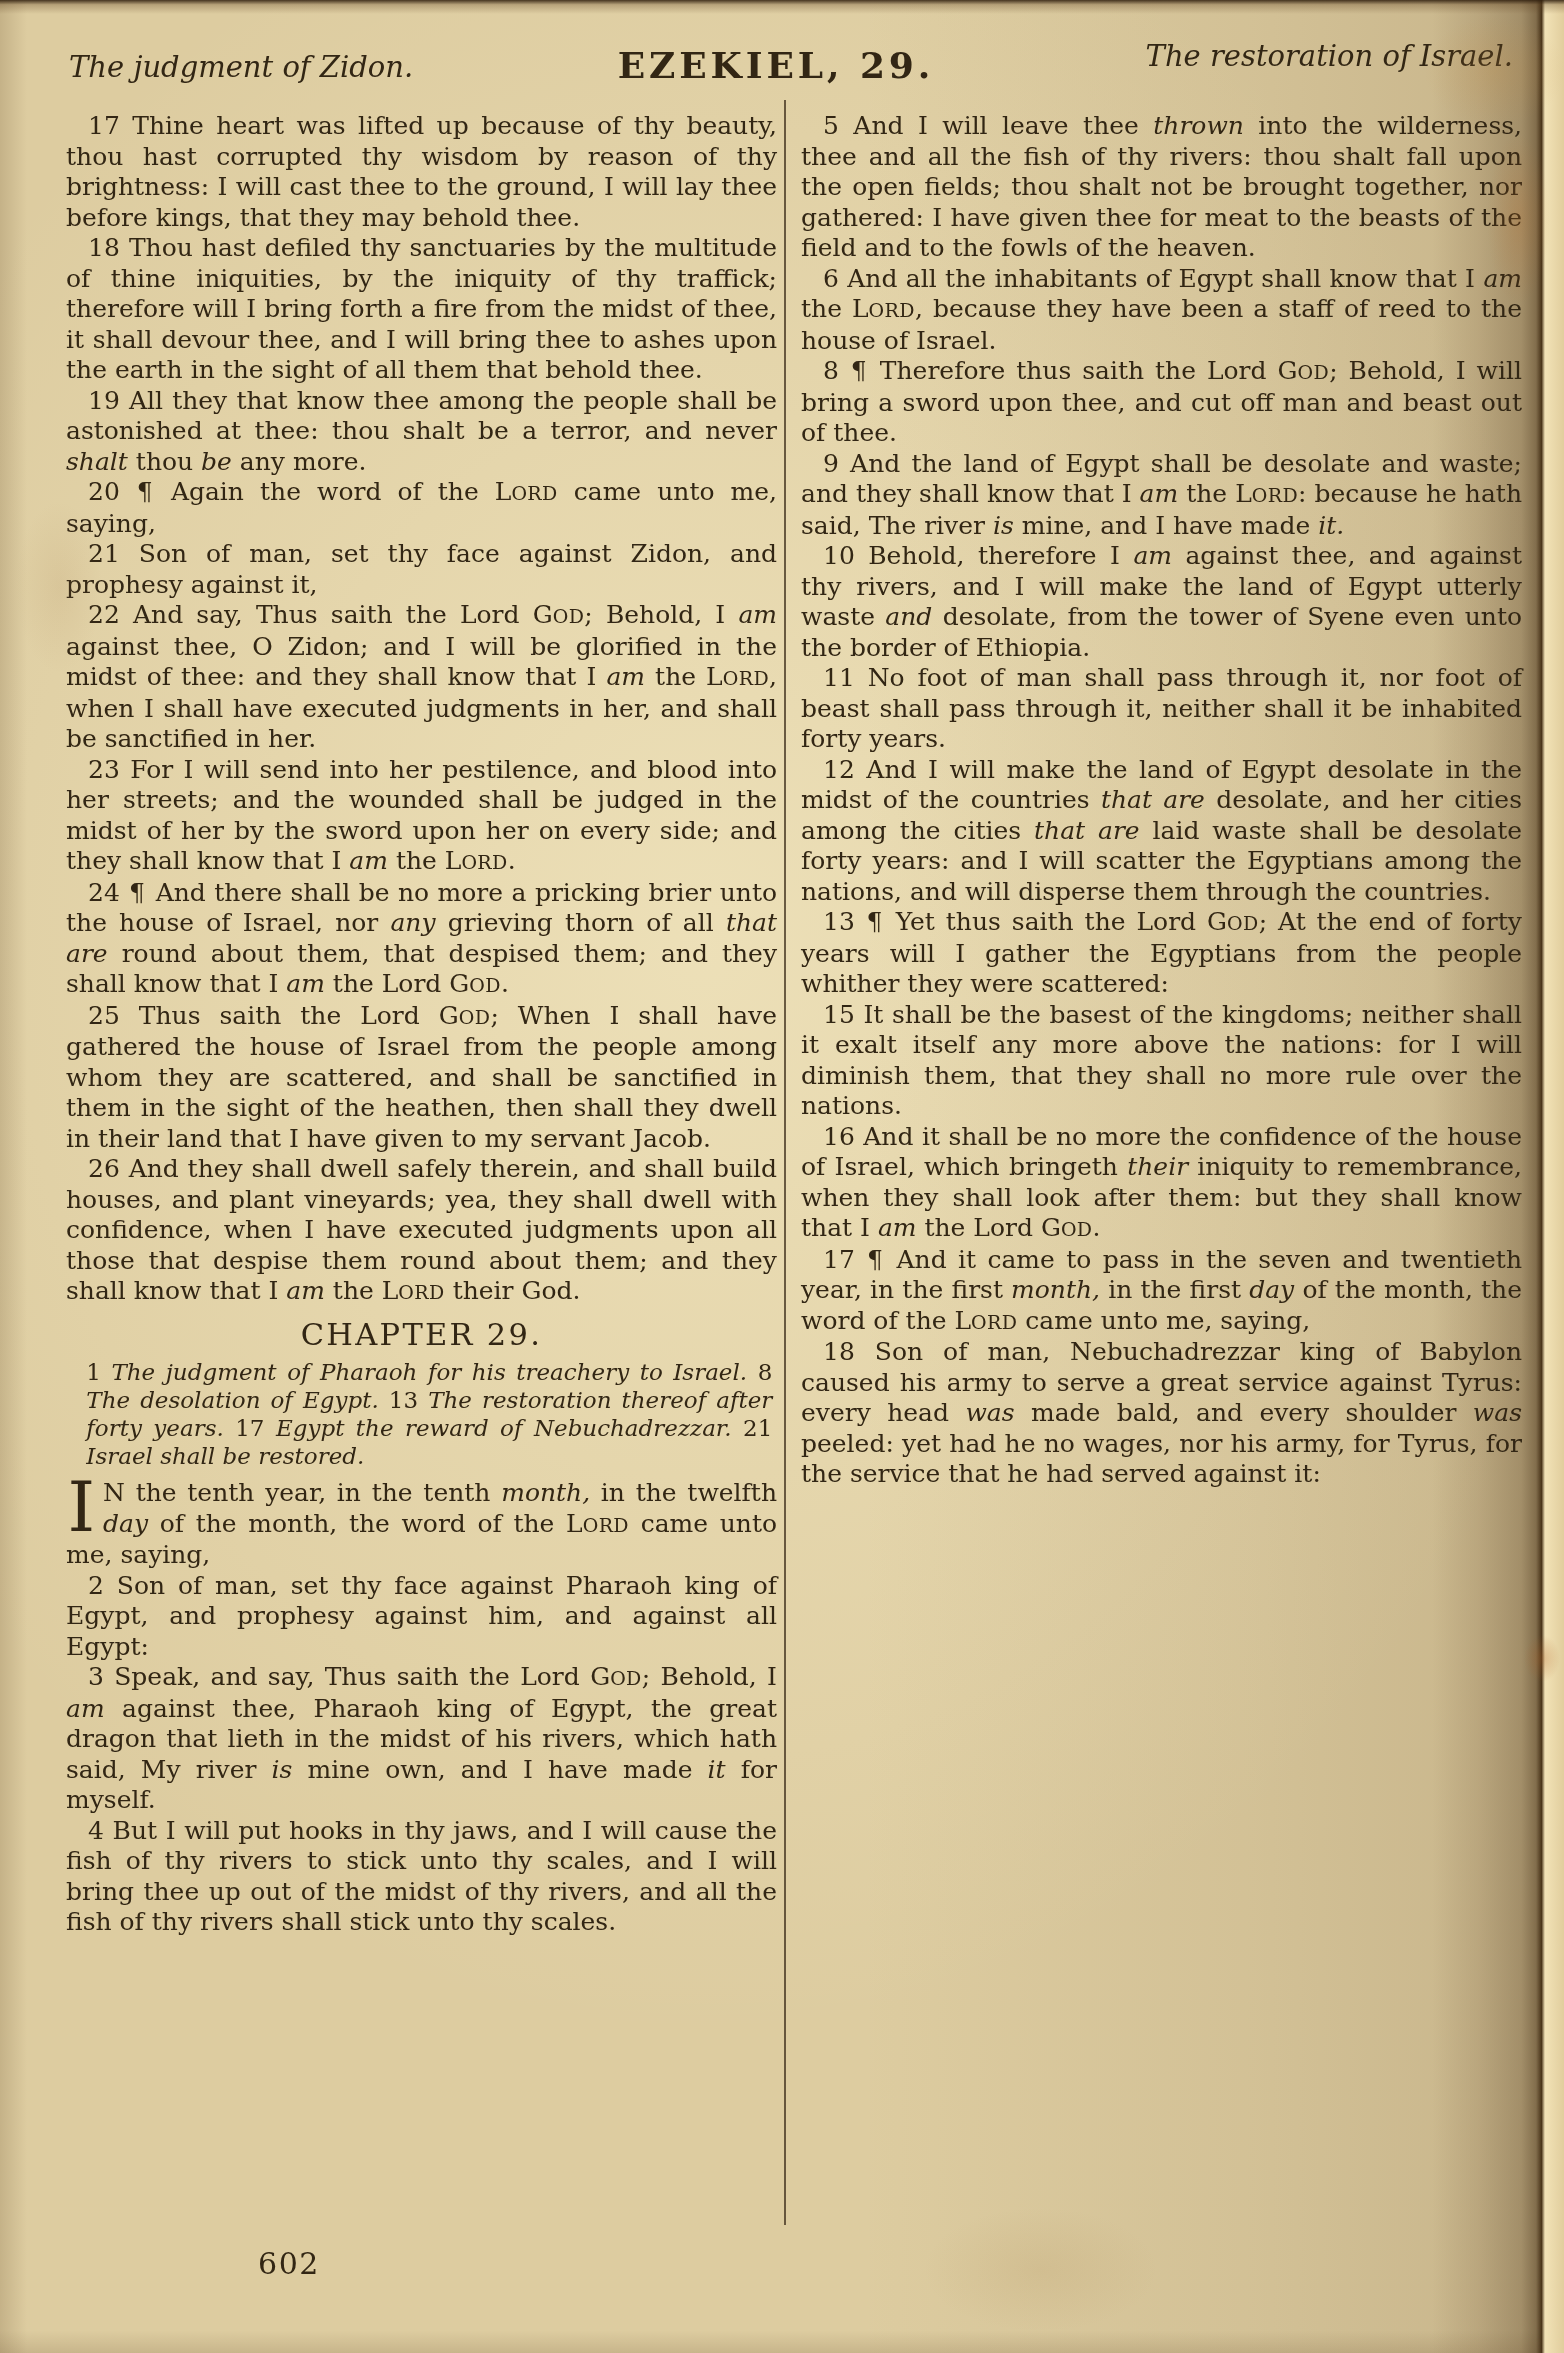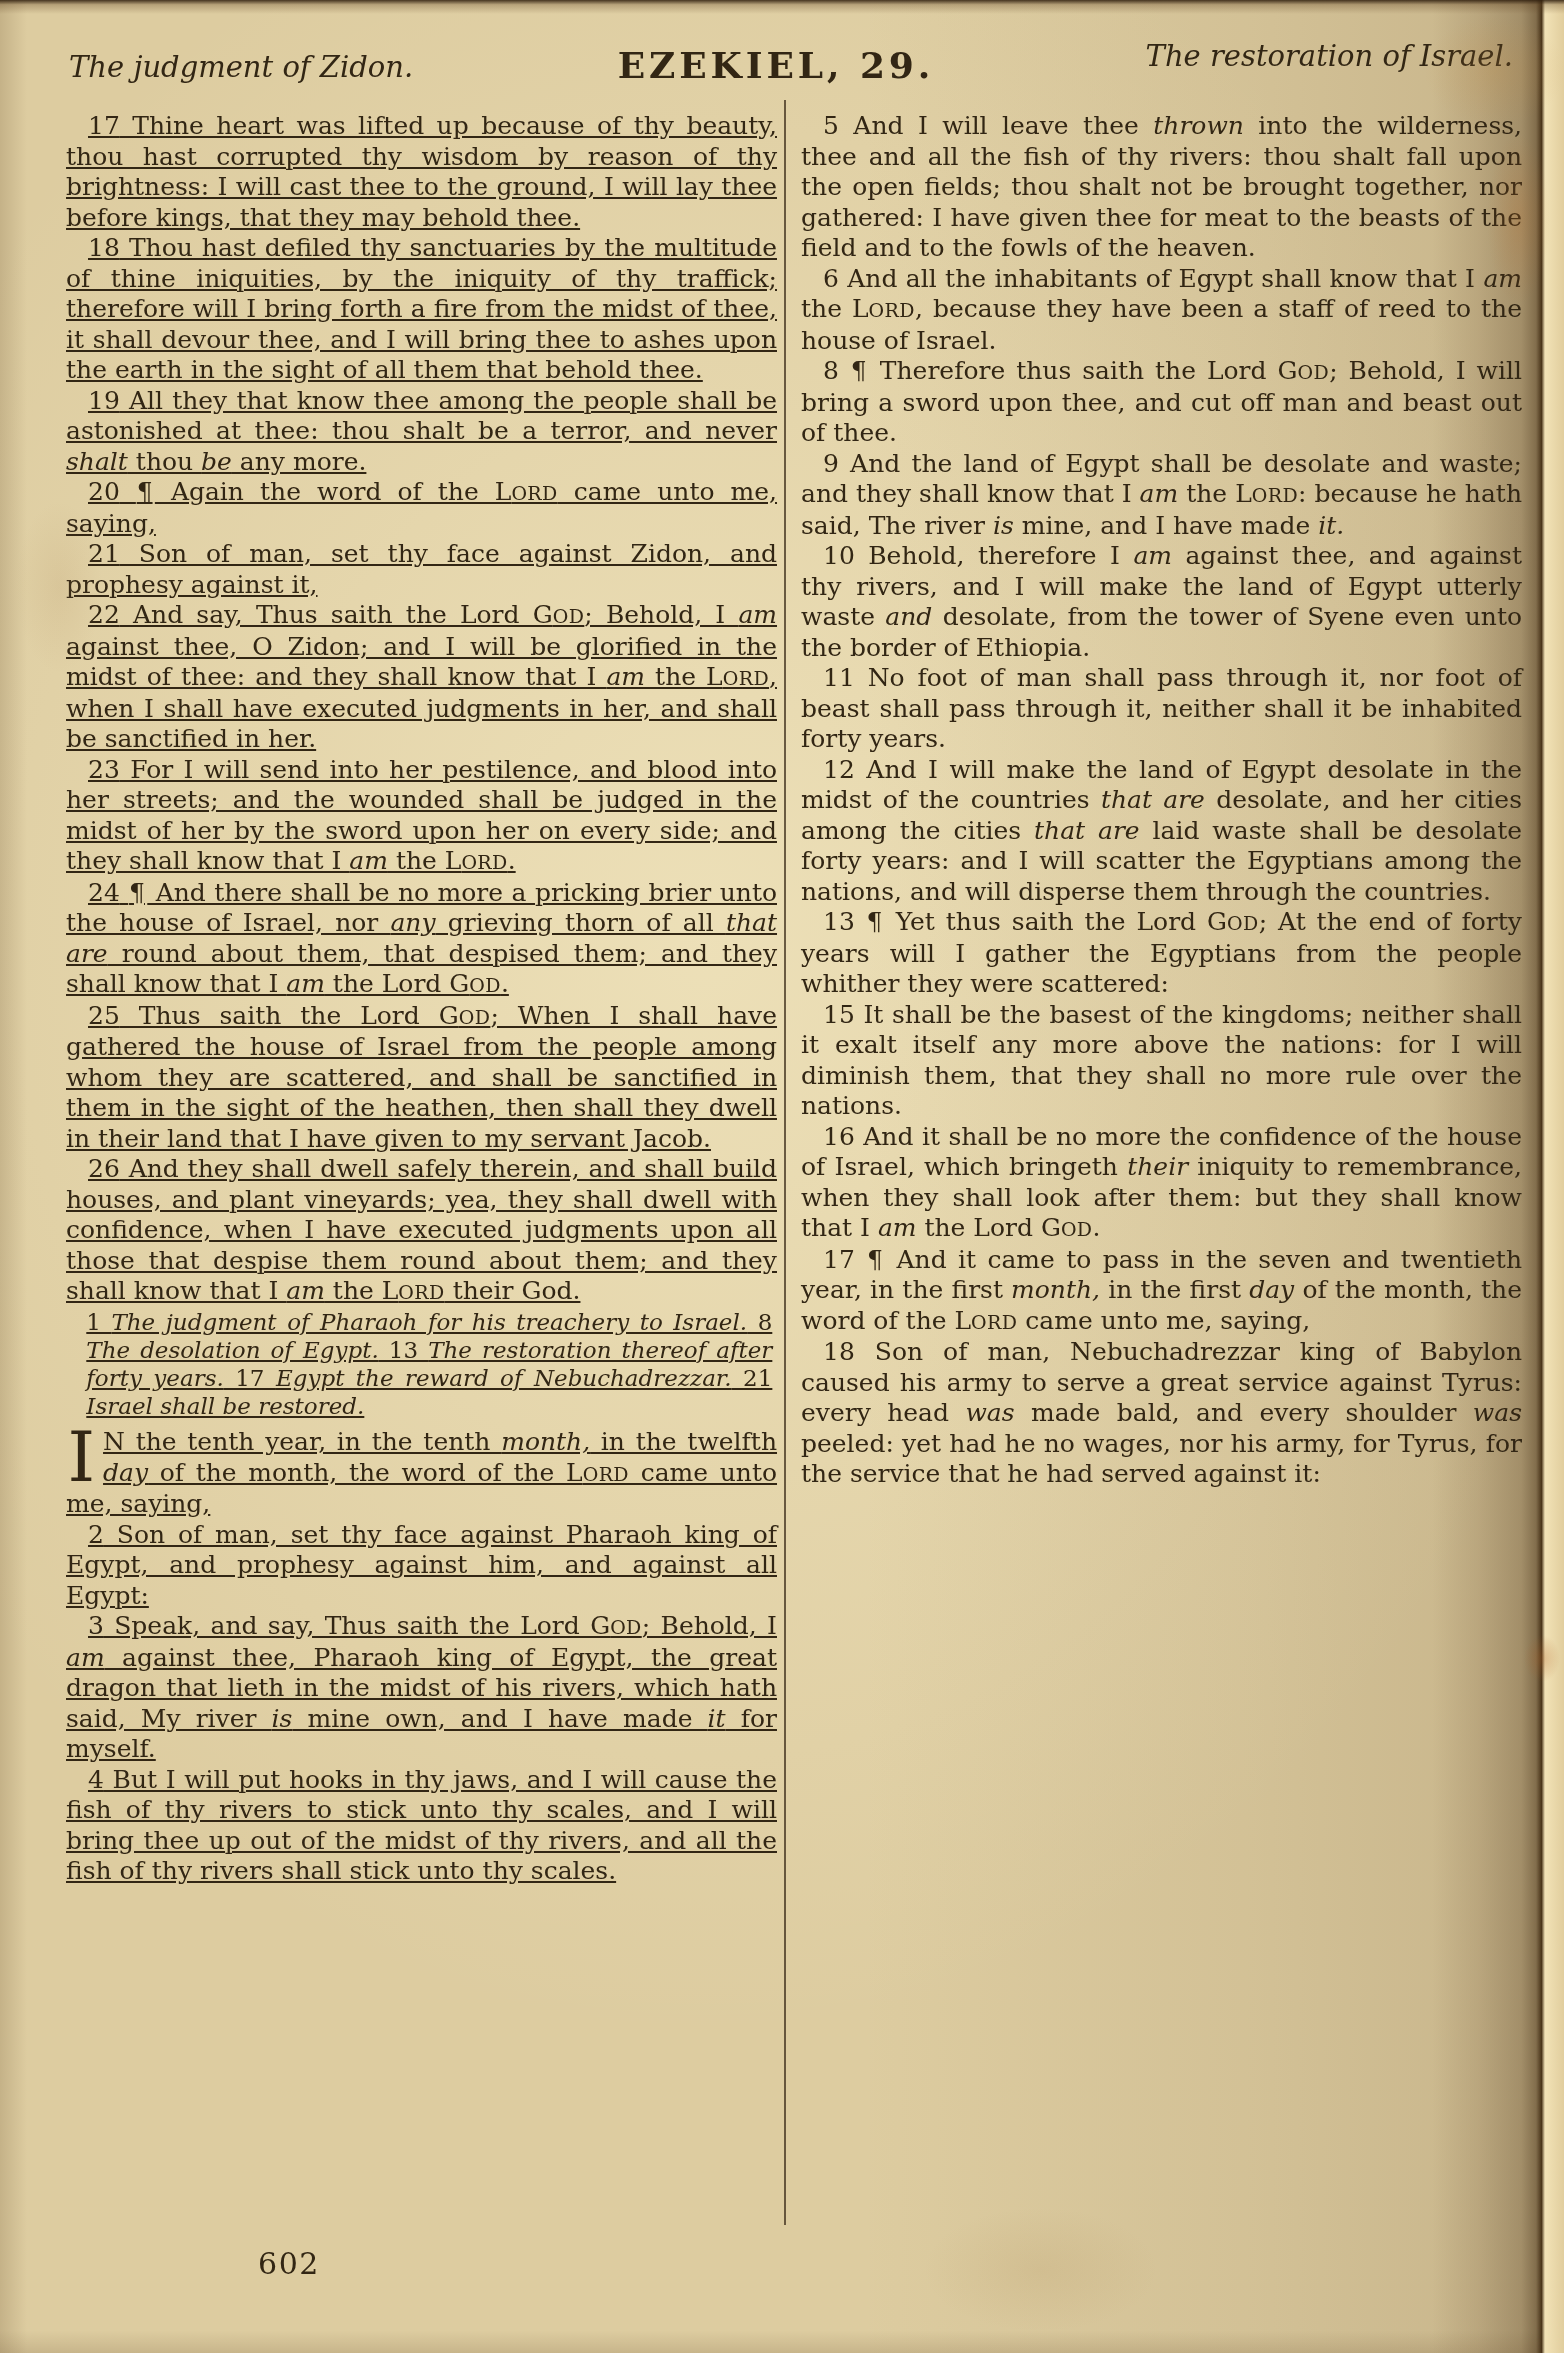--- a/index.html
+++ b/index.html
@@ -31,7 +31,7 @@
     text-align:justify;
     font-size:25px;line-height:30.5px;
   }
-  .col.left{left:66px;width:711px;text-decoration:underline;}
+  .col.left{left:66px;width:711px;}
   .col.right{left:801px;width:721px;}
   .divider{position:absolute;left:784px;top:100px;width:2.3px;height:2125px;background:rgba(56,40,22,0.72);}
   .verse{margin:0;text-indent:22px;}

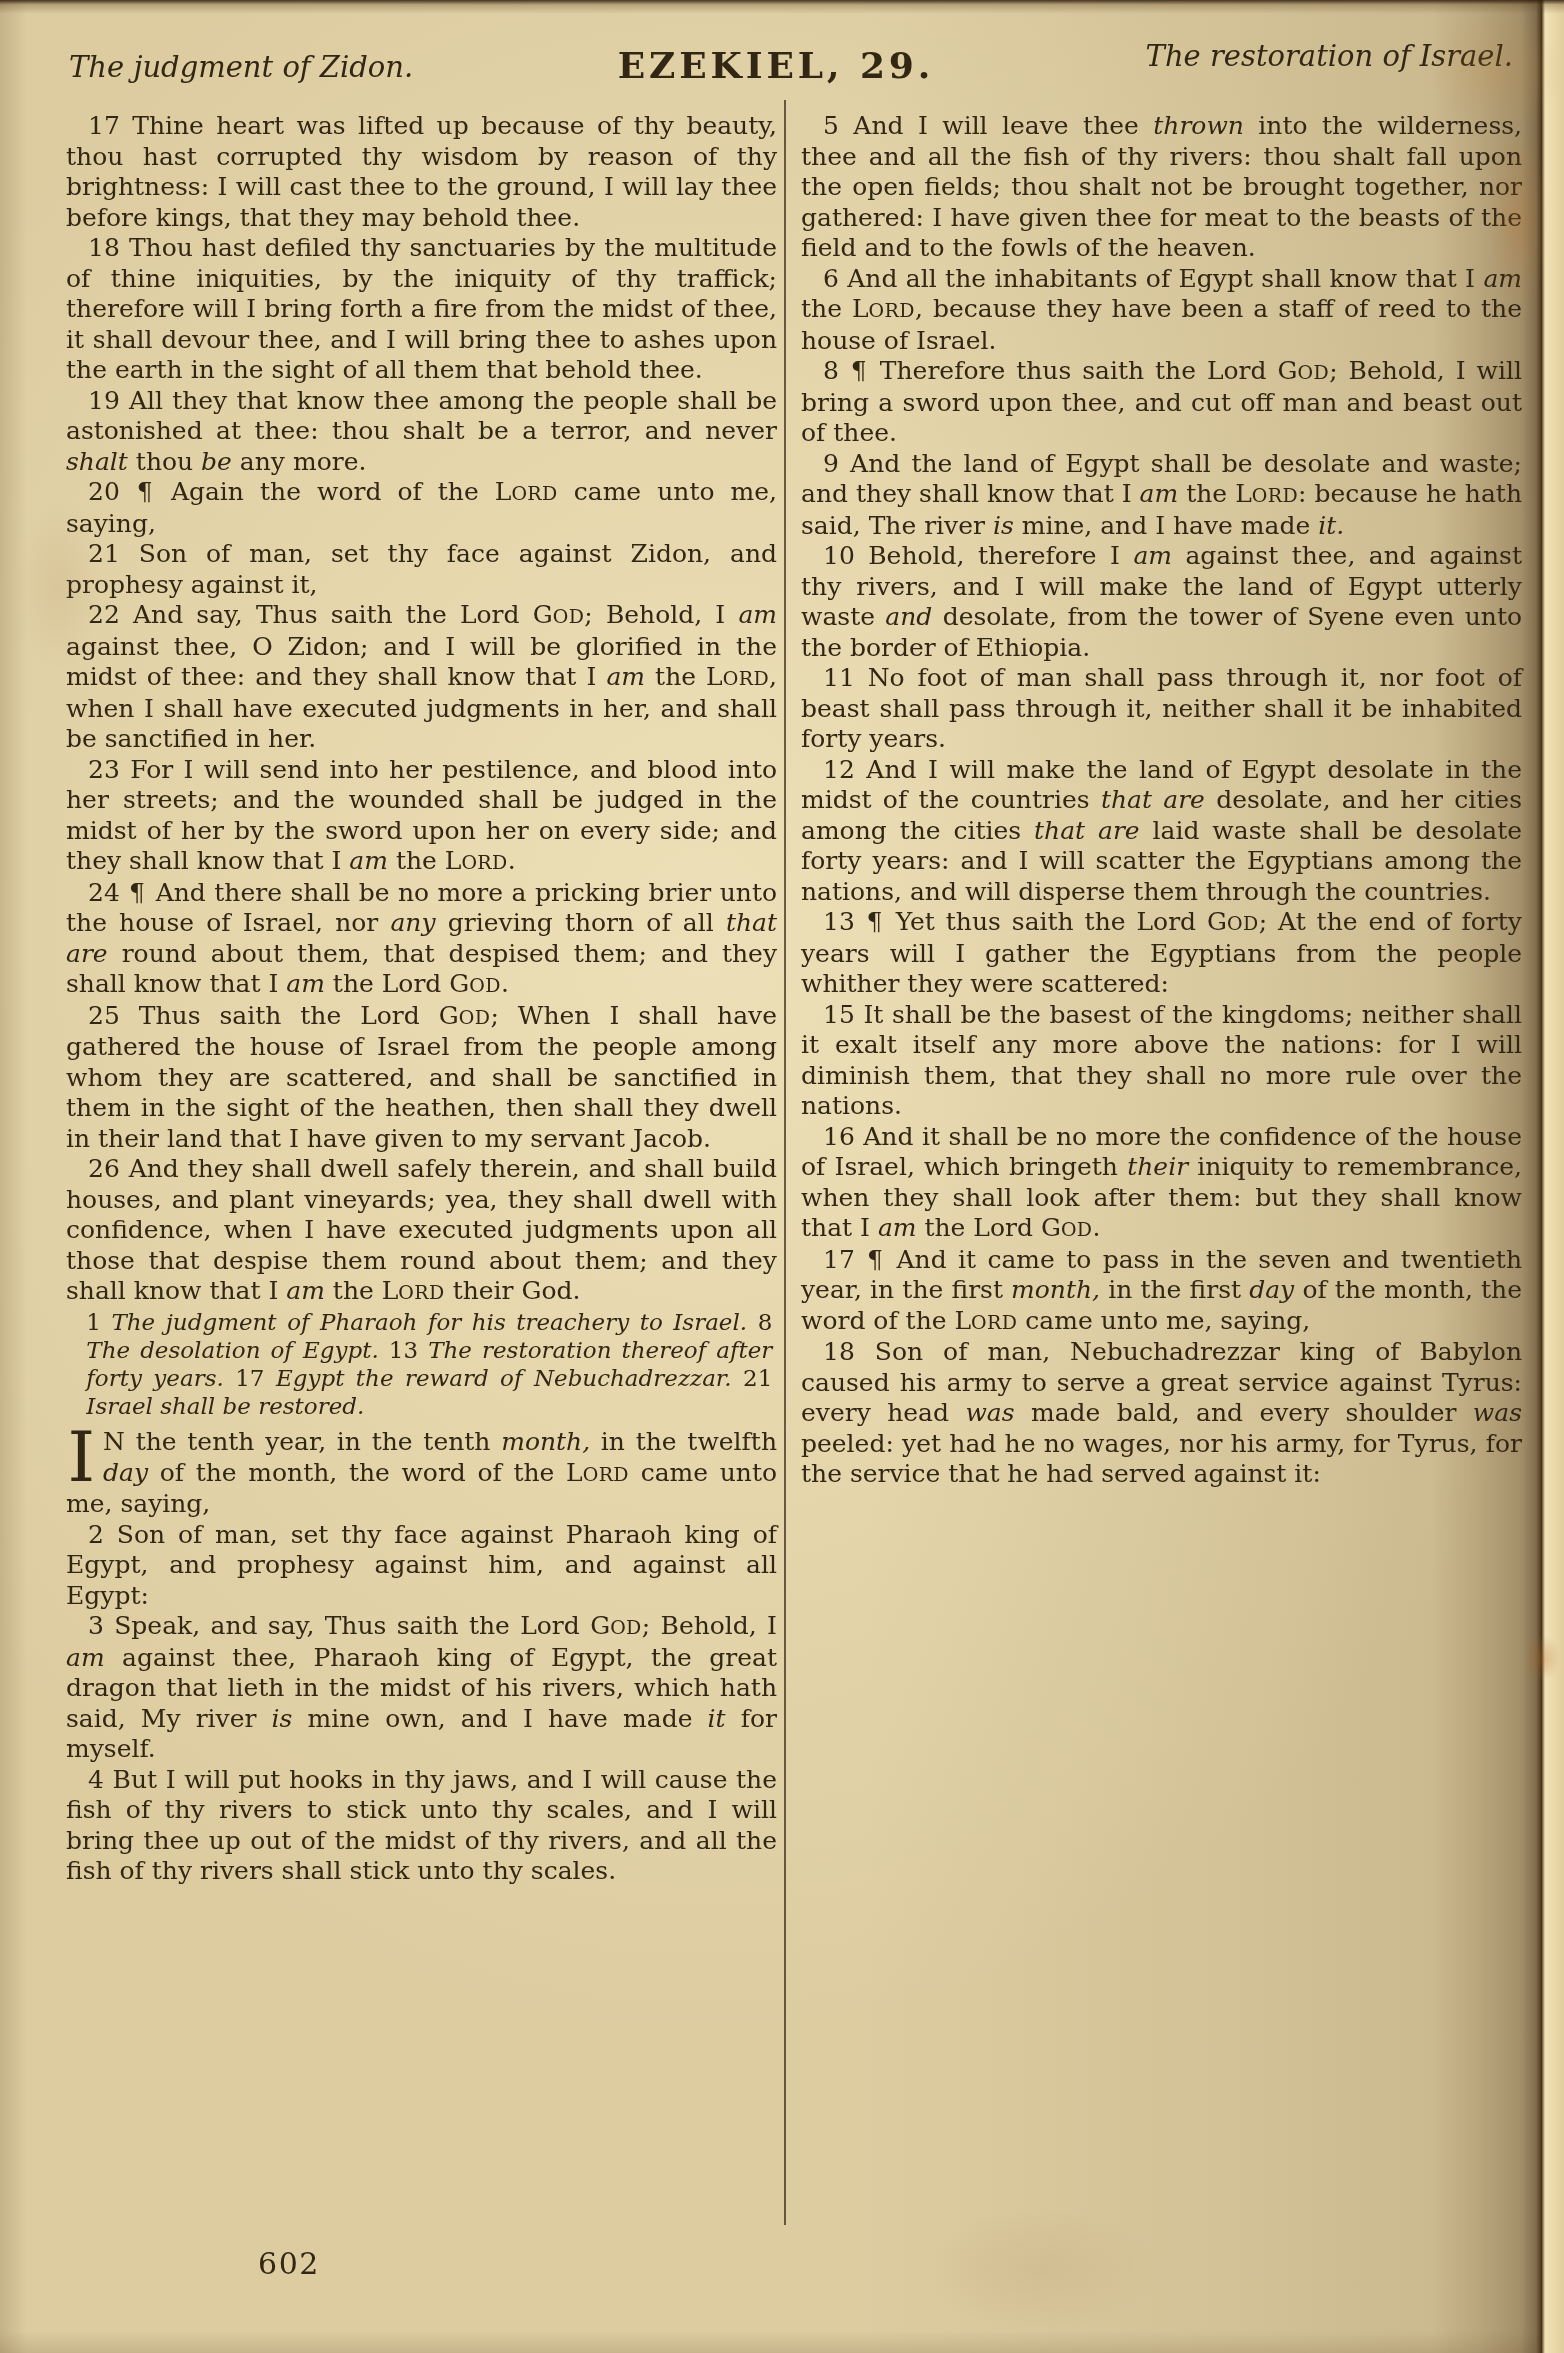--- a/index.html
+++ b/index.html
@@ -74,6 +74,7 @@
       <p class="verse"><span class="vnum">24</span> <span class="pilcrow">¶</span> And there shall be no more a pricking brier unto the house of Israel, nor <i>any</i> grieving thorn of all <i>that are</i> round about them, that despised them; and they shall know that I <i>am</i> the Lord G<span class="sc">OD</span>.</p>
       <p class="verse"><span class="vnum">25</span> Thus saith the Lord G<span class="sc">OD</span>; When I shall have gathered the house of Israel from the people among whom they are scattered, and shall be sanctified in them in the sight of the heathen, then shall they dwell in their land that I have given to my servant Jacob.</p>
       <p class="verse"><span class="vnum">26</span> And they shall dwell safely therein, and shall build houses, and plant vineyards; yea, they shall dwell with confidence, when I have executed judgments upon all those that despise them round about them; and they shall know that I <i>am</i> the L<span class="sc">ORD</span> their God.</p>
+      <div class="chapter-heading">CHAPTER 29.</div>
       <div class="chapter-summary">1 <i>The judgment of Pharaoh for his treachery to Israel.</i> 8 <i>The desolation of Egypt.</i> 13 <i>The restoration thereof after forty years.</i> 17 <i>Egypt the reward of Nebuchadrezzar.</i> 21 <i>Israel shall be restored.</i></div>
       <p class="verse has-drop"><span class="dropcap">I</span>N the tenth year, in the tenth <i>month,</i> in the twelfth <i>day</i> of the month, the word of the L<span class="sc">ORD</span> came unto me, saying,</p>
       <p class="verse"><span class="vnum">2</span> Son of man, set thy face against Pharaoh king of Egypt, and prophesy against him, and against all Egypt:</p>

